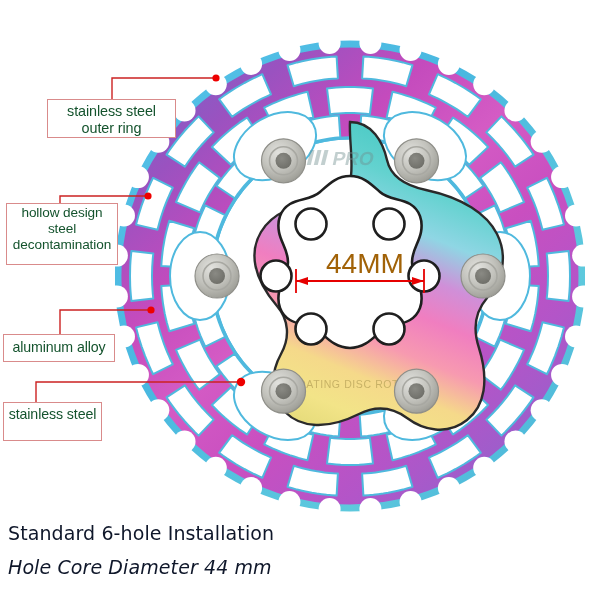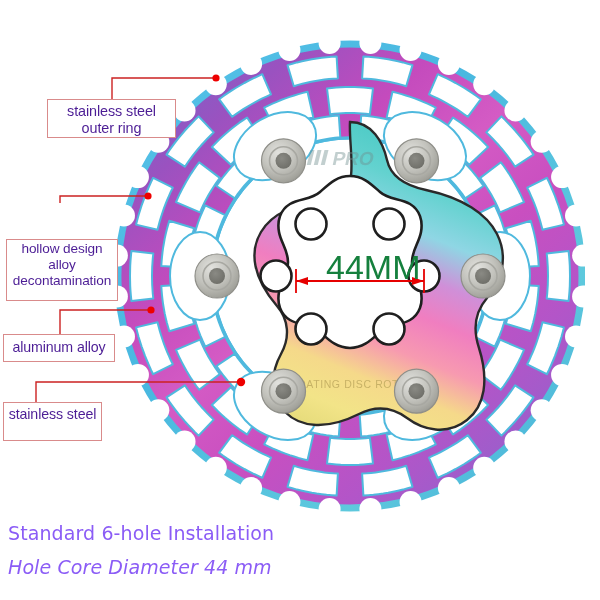--- a/index.html
+++ b/index.html
@@ -21,7 +21,7 @@
     position:absolute;
     border:1.3px solid #d98b8b;
     background:#ffffff;
-    color:#4c1d95;
+    color:#14532d;
     text-align:center;
     line-height:1.16;
     box-sizing:border-box;

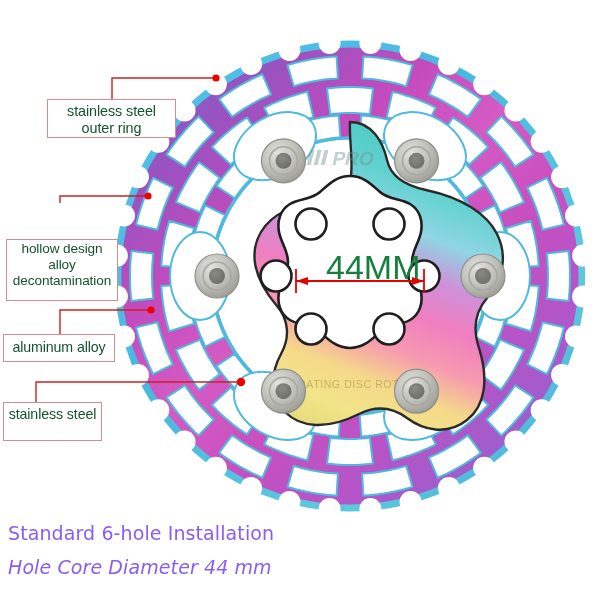--- a/index.html
+++ b/index.html
@@ -29,7 +29,7 @@
     letter-spacing:-0.1px;
   }
   .lbl-outer-ring{left:47px;top:99px;width:129px;height:39px;font-size:14.4px;padding-top:3px;}
-  .lbl-hollow{left:6px;top:203px;width:112px;height:62px;font-size:13.6px;padding-top:1px;margin-top:36px;}
+  .lbl-hollow{left:6px;top:203px;width:112px;height:62px;font-size:13.6px;padding-top:1px;}
   .lbl-alloy{left:3px;top:334px;width:112px;height:28px;font-size:14.2px;padding-top:4px;}
   .lbl-buckle{left:3px;top:402px;width:99px;height:39px;font-size:14.2px;padding-top:3px;}
 

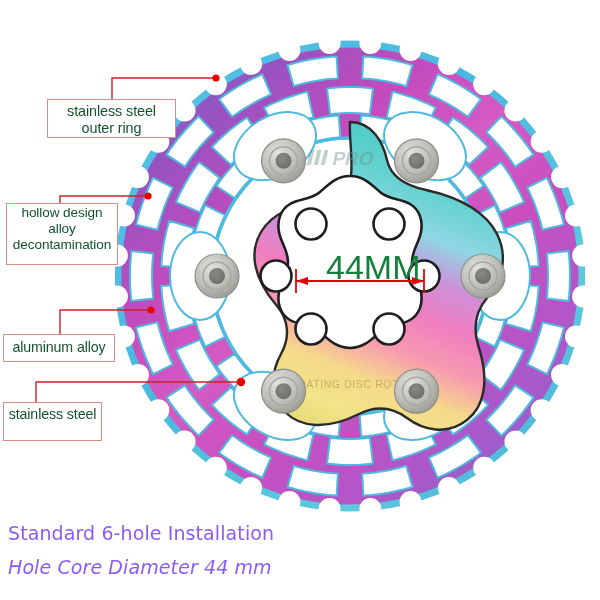--- a/index.html
+++ b/index.html
@@ -386,7 +386,7 @@
 
   <div class="lbl lbl-hollow">
     <div>hollow design</div>
-    <div>alloy</div>
+    <div>steel</div>
     <div>decontamination</div>
   </div>
 

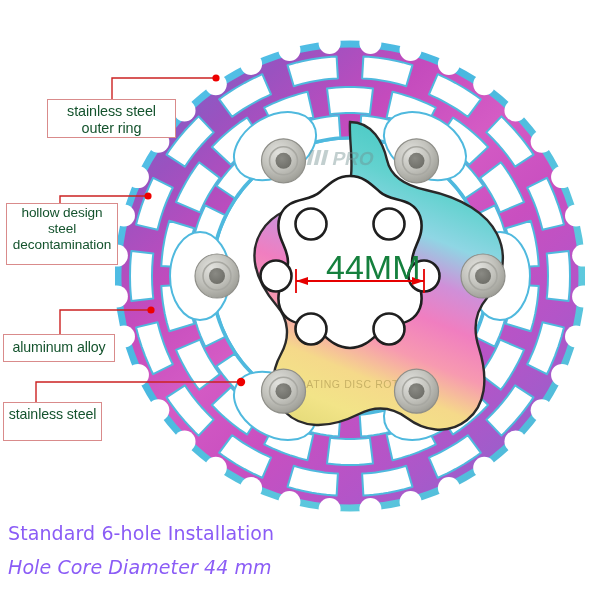--- a/index.html
+++ b/index.html
@@ -53,8 +53,8 @@
   .dim-text{
     position:absolute;
     left:326px;top:248px;
-    color:#15803d;
-    font-size:34px;
+    color:#a16207;
+    font-size:28px;
     font-family:"Liberation Sans", sans-serif;
     z-index:46;
     letter-spacing:0px;

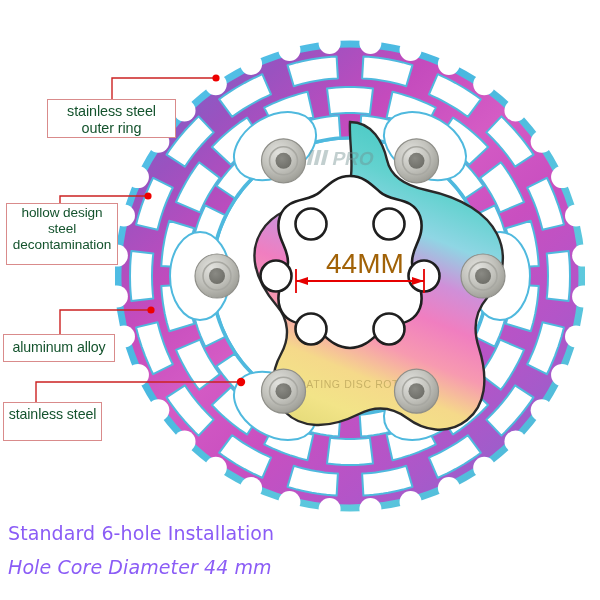--- a/index.html
+++ b/index.html
@@ -39,7 +39,7 @@
   
   .caption{
     position:absolute;left:8px;
-    color:#8b5cf6;
+    color:#0f172a;
     font-size:19px;
     font-family:"DejaVu Sans", sans-serif;
     letter-spacing:0.1px;

